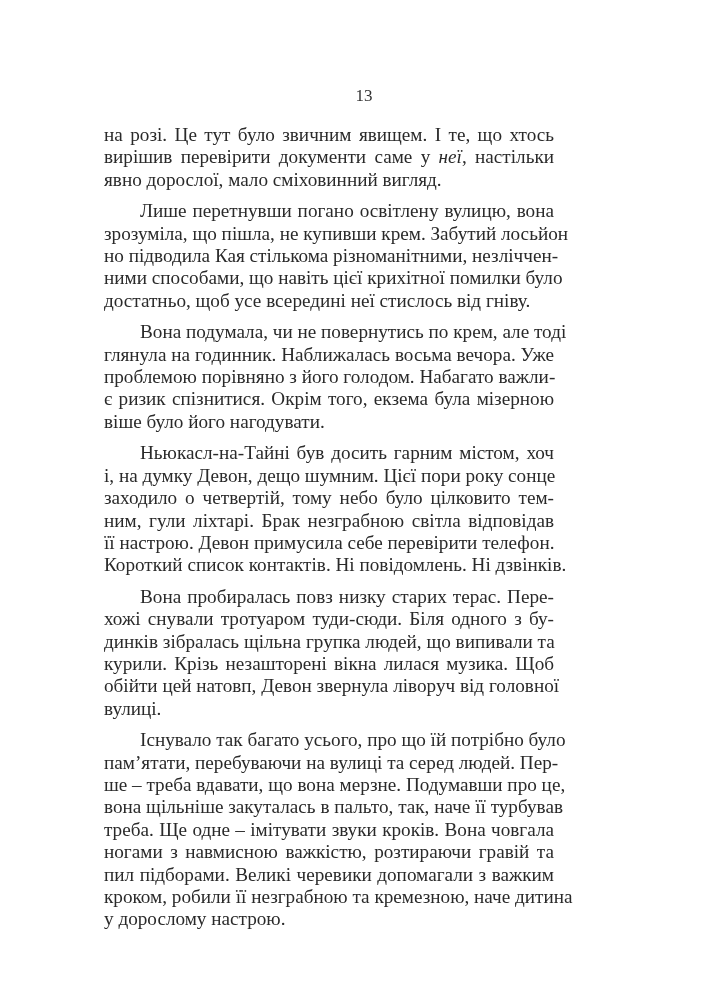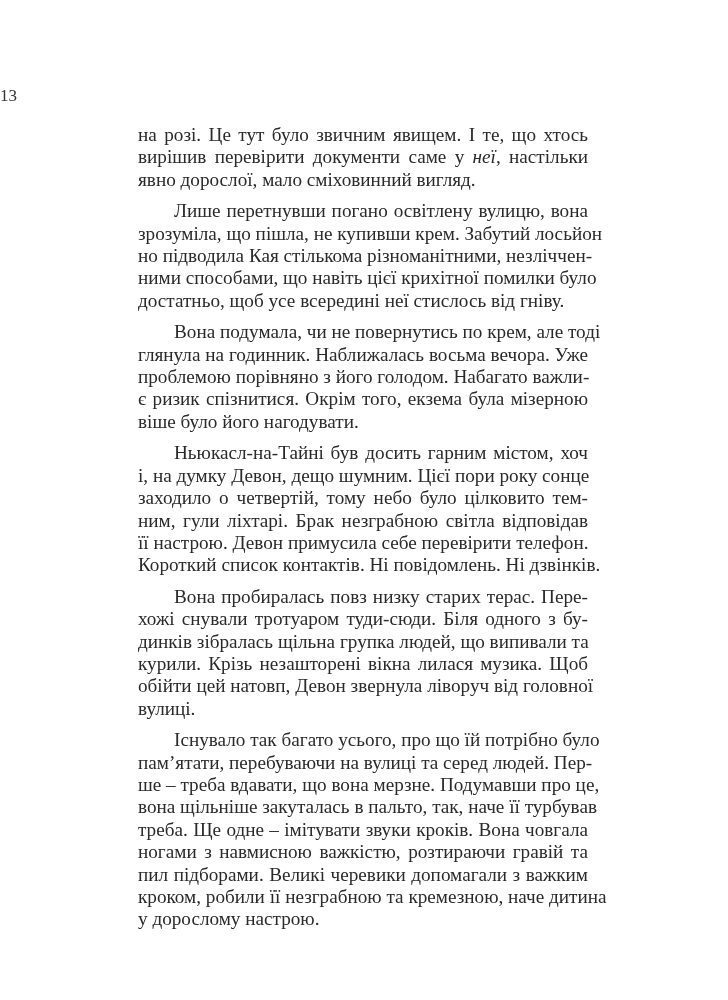--- a/index.html
+++ b/index.html
@@ -5,7 +5,7 @@
   html, body { margin: 0; padding: 0; background: #ffffff; }
   body { width: 728px; height: 1000px; position: relative; overflow: hidden;
          font-family: "Liberation Serif", "DejaVu Serif", serif; color: #2a2a2a; }
-  .page-number { position: absolute; top: 86px; left: 0; width: 728px; 
+  .page-number { position: absolute; top: 86px; left: 0; width: 728px; text-align: center;
                  font-size: 17px; color: #333; }
   .body-text { position: absolute; top: 124px; left: 138px; width: 450px;
                font-size: 19.2px; line-height: 22.4px; }

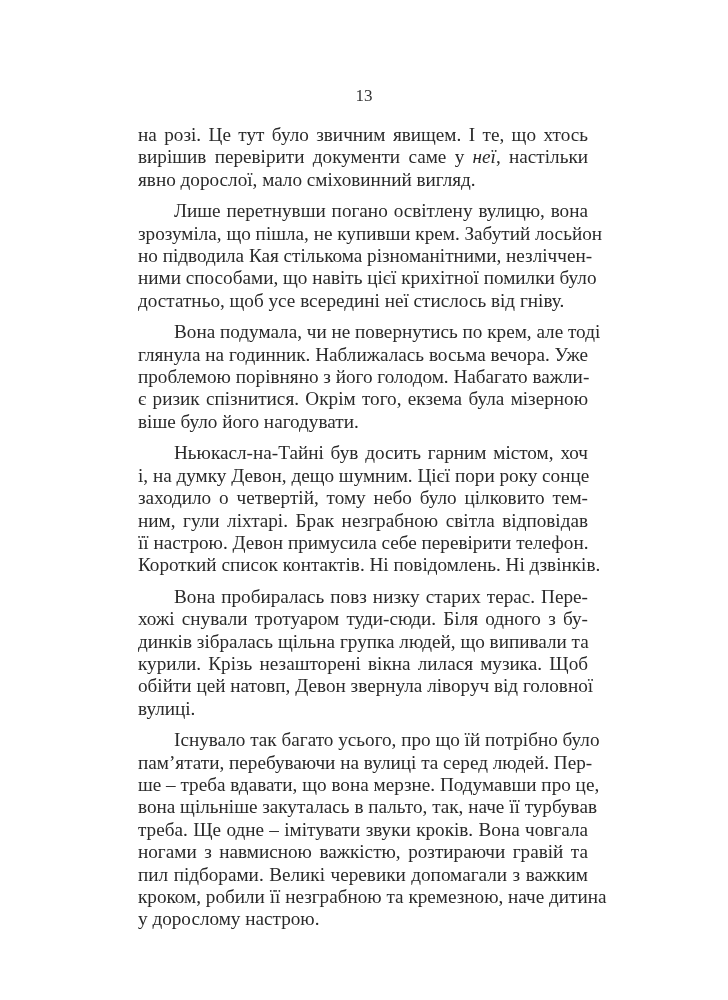--- a/index.html
+++ b/index.html
@@ -7,7 +7,7 @@
          font-family: "Liberation Serif", "DejaVu Serif", serif; color: #2a2a2a; }
   .page-number { position: absolute; top: 86px; left: 0; width: 728px; text-align: center;
                  font-size: 17px; color: #333; }
-  .body-text { position: absolute; top: 124px; left: 138px; width: 450px;
+  .body-text { position: absolute; top: 124px; left: 104px; width: 450px;
                font-size: 19.2px; line-height: 22.4px; }
   .para { margin: 0; text-align: justify; text-align-last: left; }
   .para .line { display: block; text-align: justify; text-align-last: justify; white-space: nowrap; }

